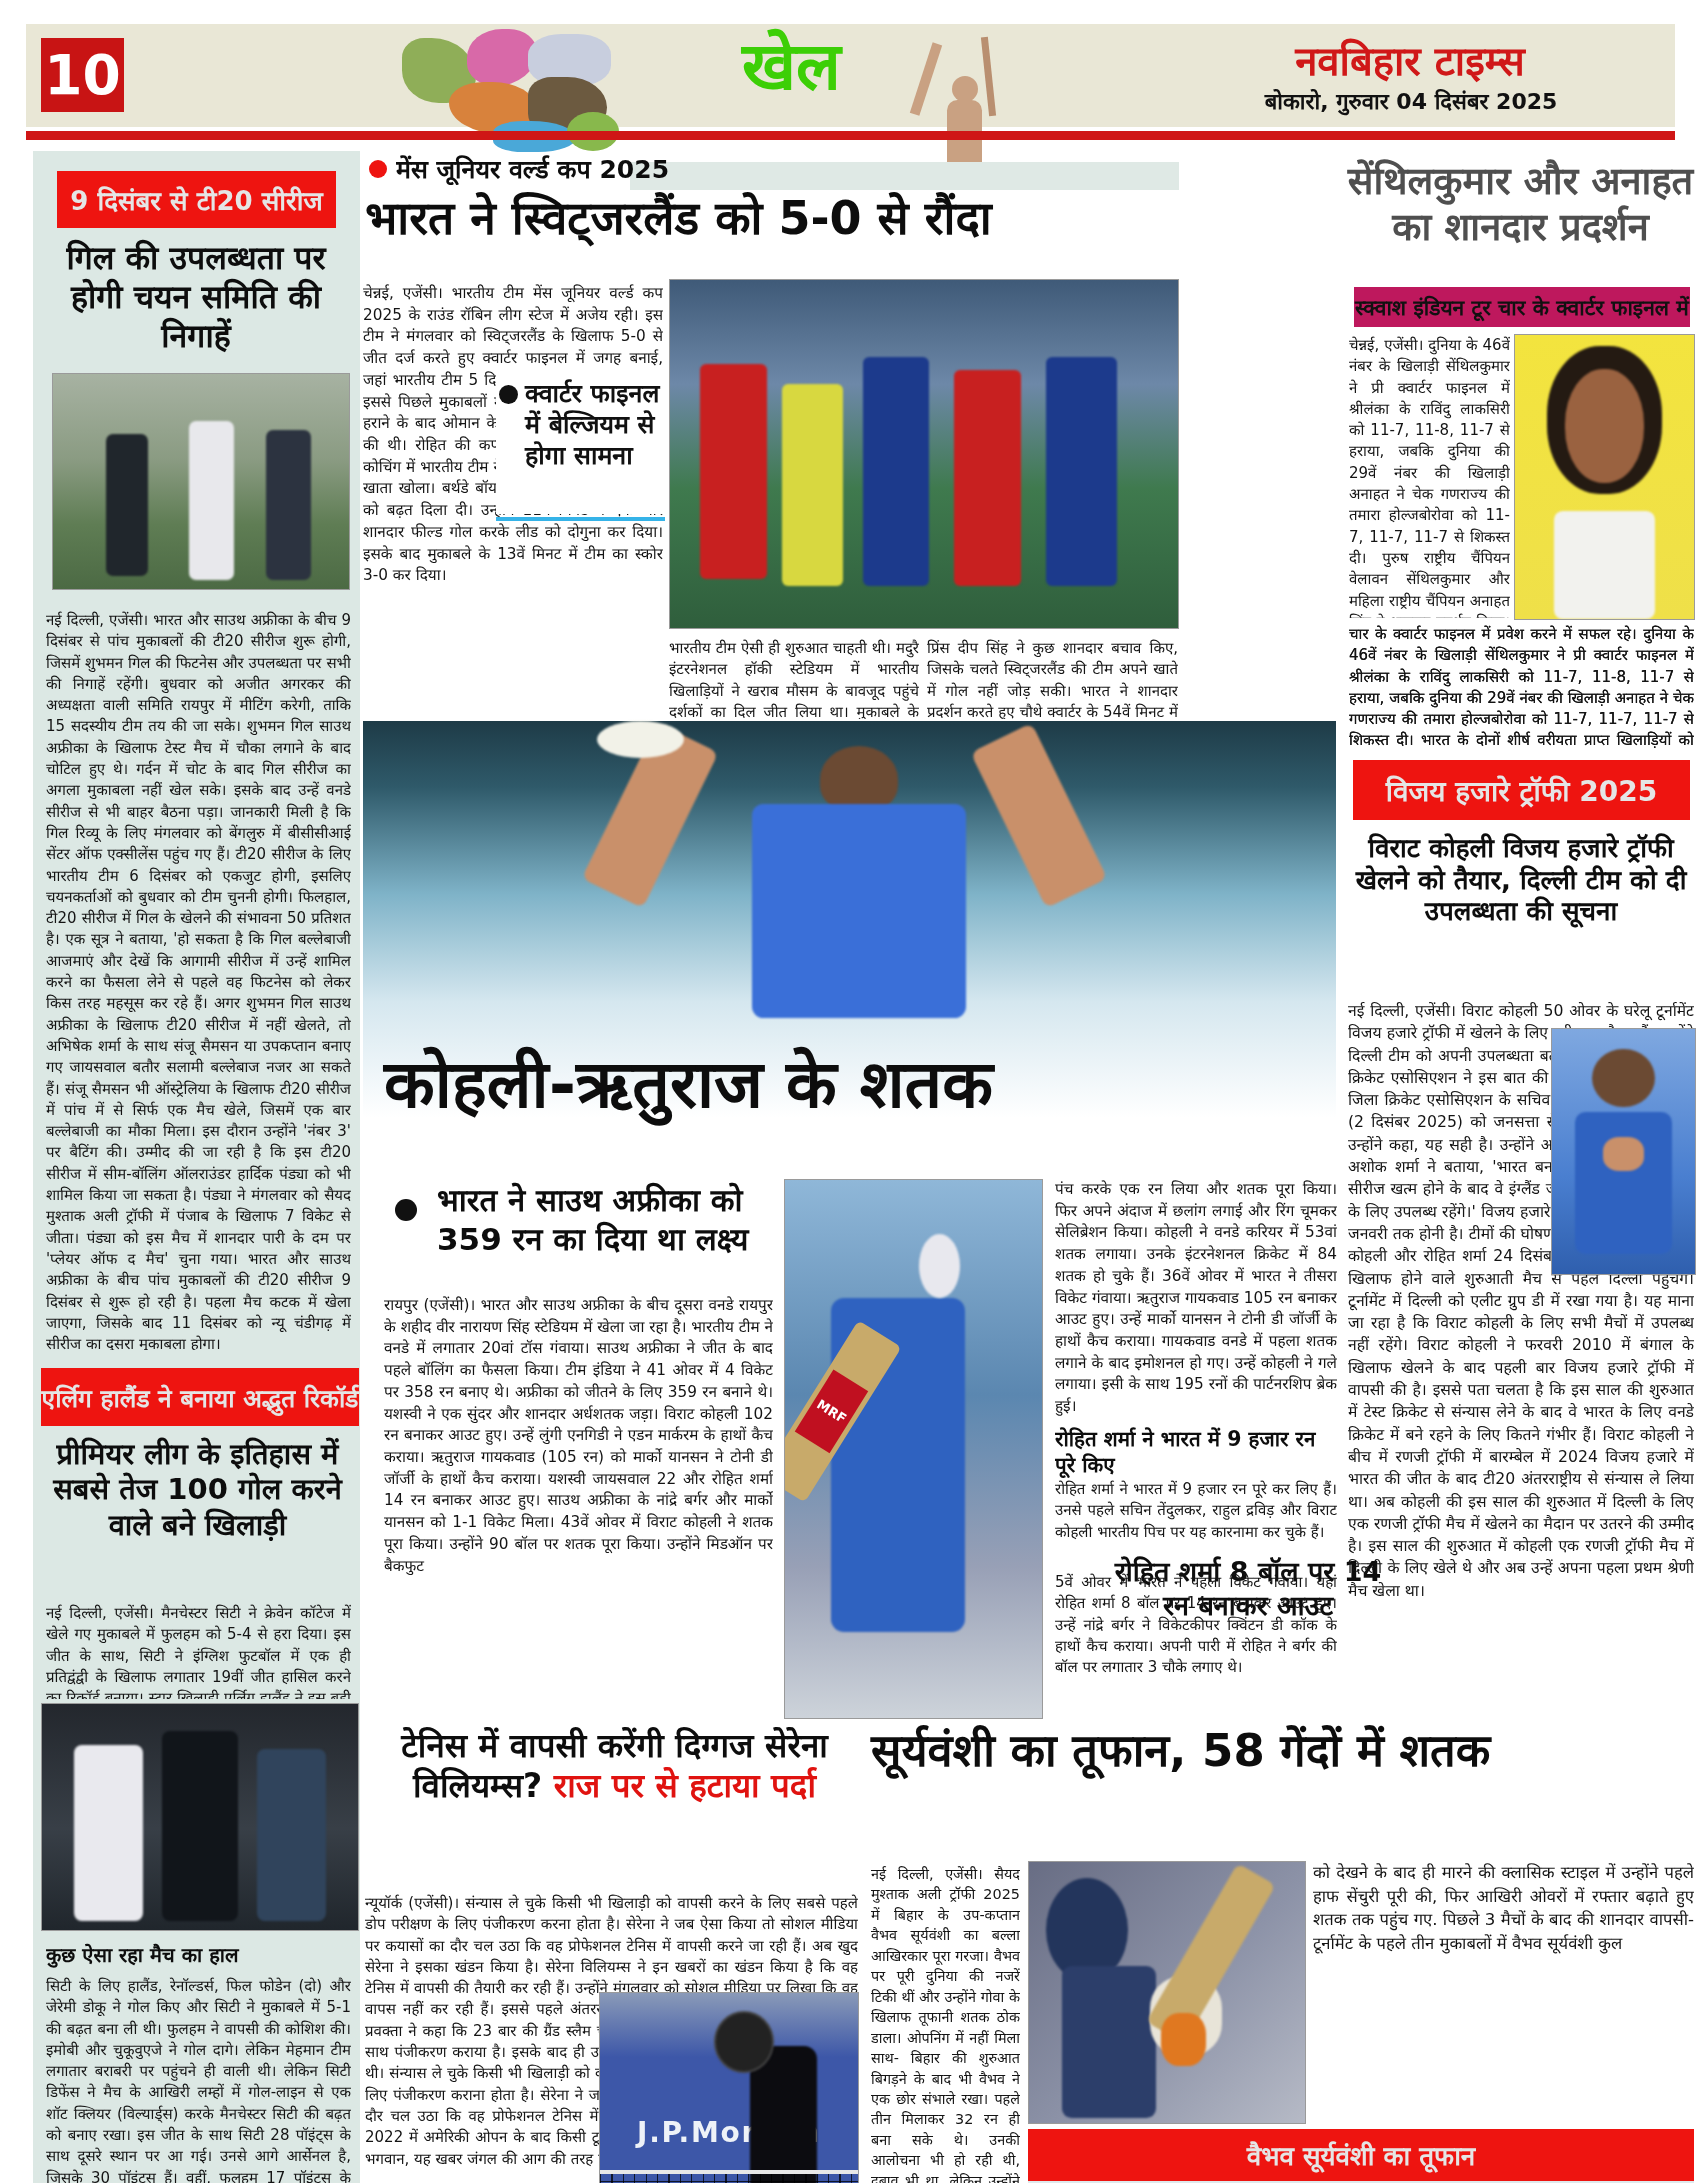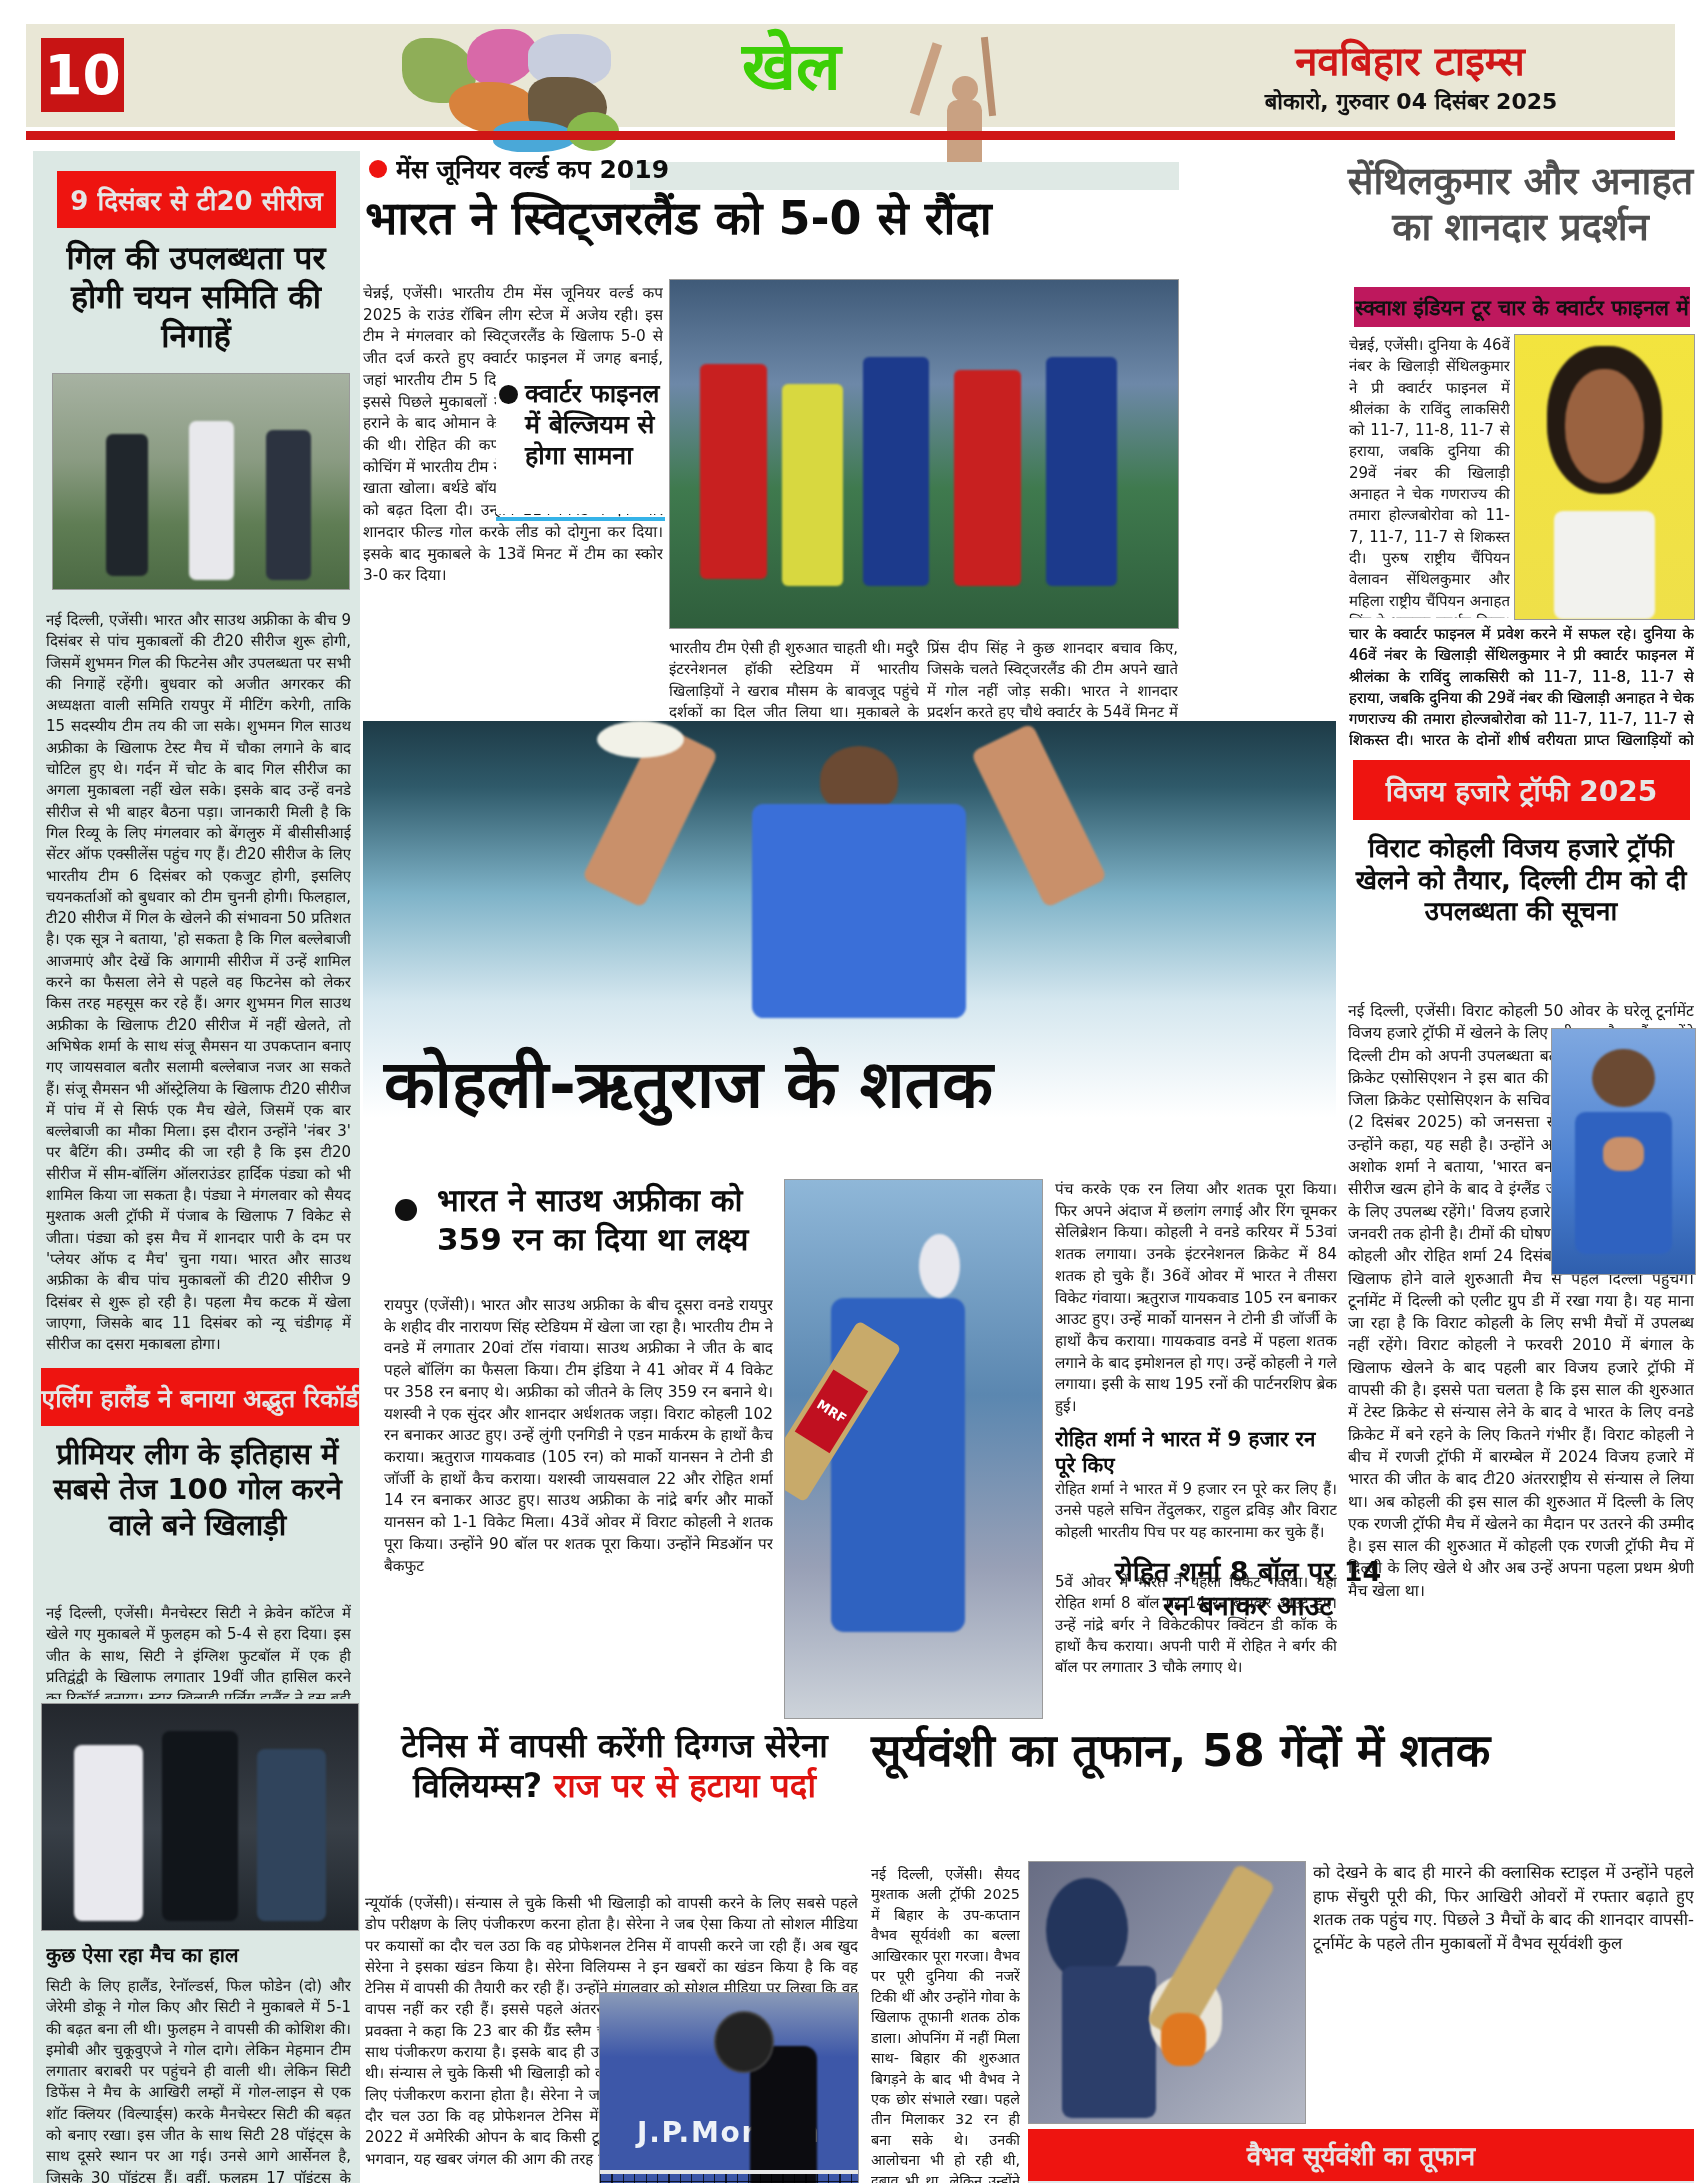--- a/index.html
+++ b/index.html
@@ -104,7 +104,7 @@
 
   <div class="abs" style="left:369px;top:160px;width:18.3px;height:18.3px;background:#ee1410;border-radius:50%;"></div>
   <div class="abs" style="left:630px;top:162px;width:549px;height:28px;background:#dfe9e5;"></div>
-  <div class="abs subhead gray" style="left:396px;top:154px;font-size:25px;white-space:nowrap;">मेंस जूनियर वर्ल्ड कप 2019</div>
+  <div class="abs subhead gray" style="left:396px;top:154px;font-size:25px;white-space:nowrap;">मेंस जूनियर वर्ल्ड कप 2025</div>
   <div class="abs headline-left" style="left:365px;top:191px;width:817px;font-size:46px;white-space:nowrap;">भारत ने स्विट्जरलैंड को 5-0 से रौंदा</div>
 
   <div class="abs photo ph-hockey" style="left:669px;top:279px;width:508px;height:348px;">

